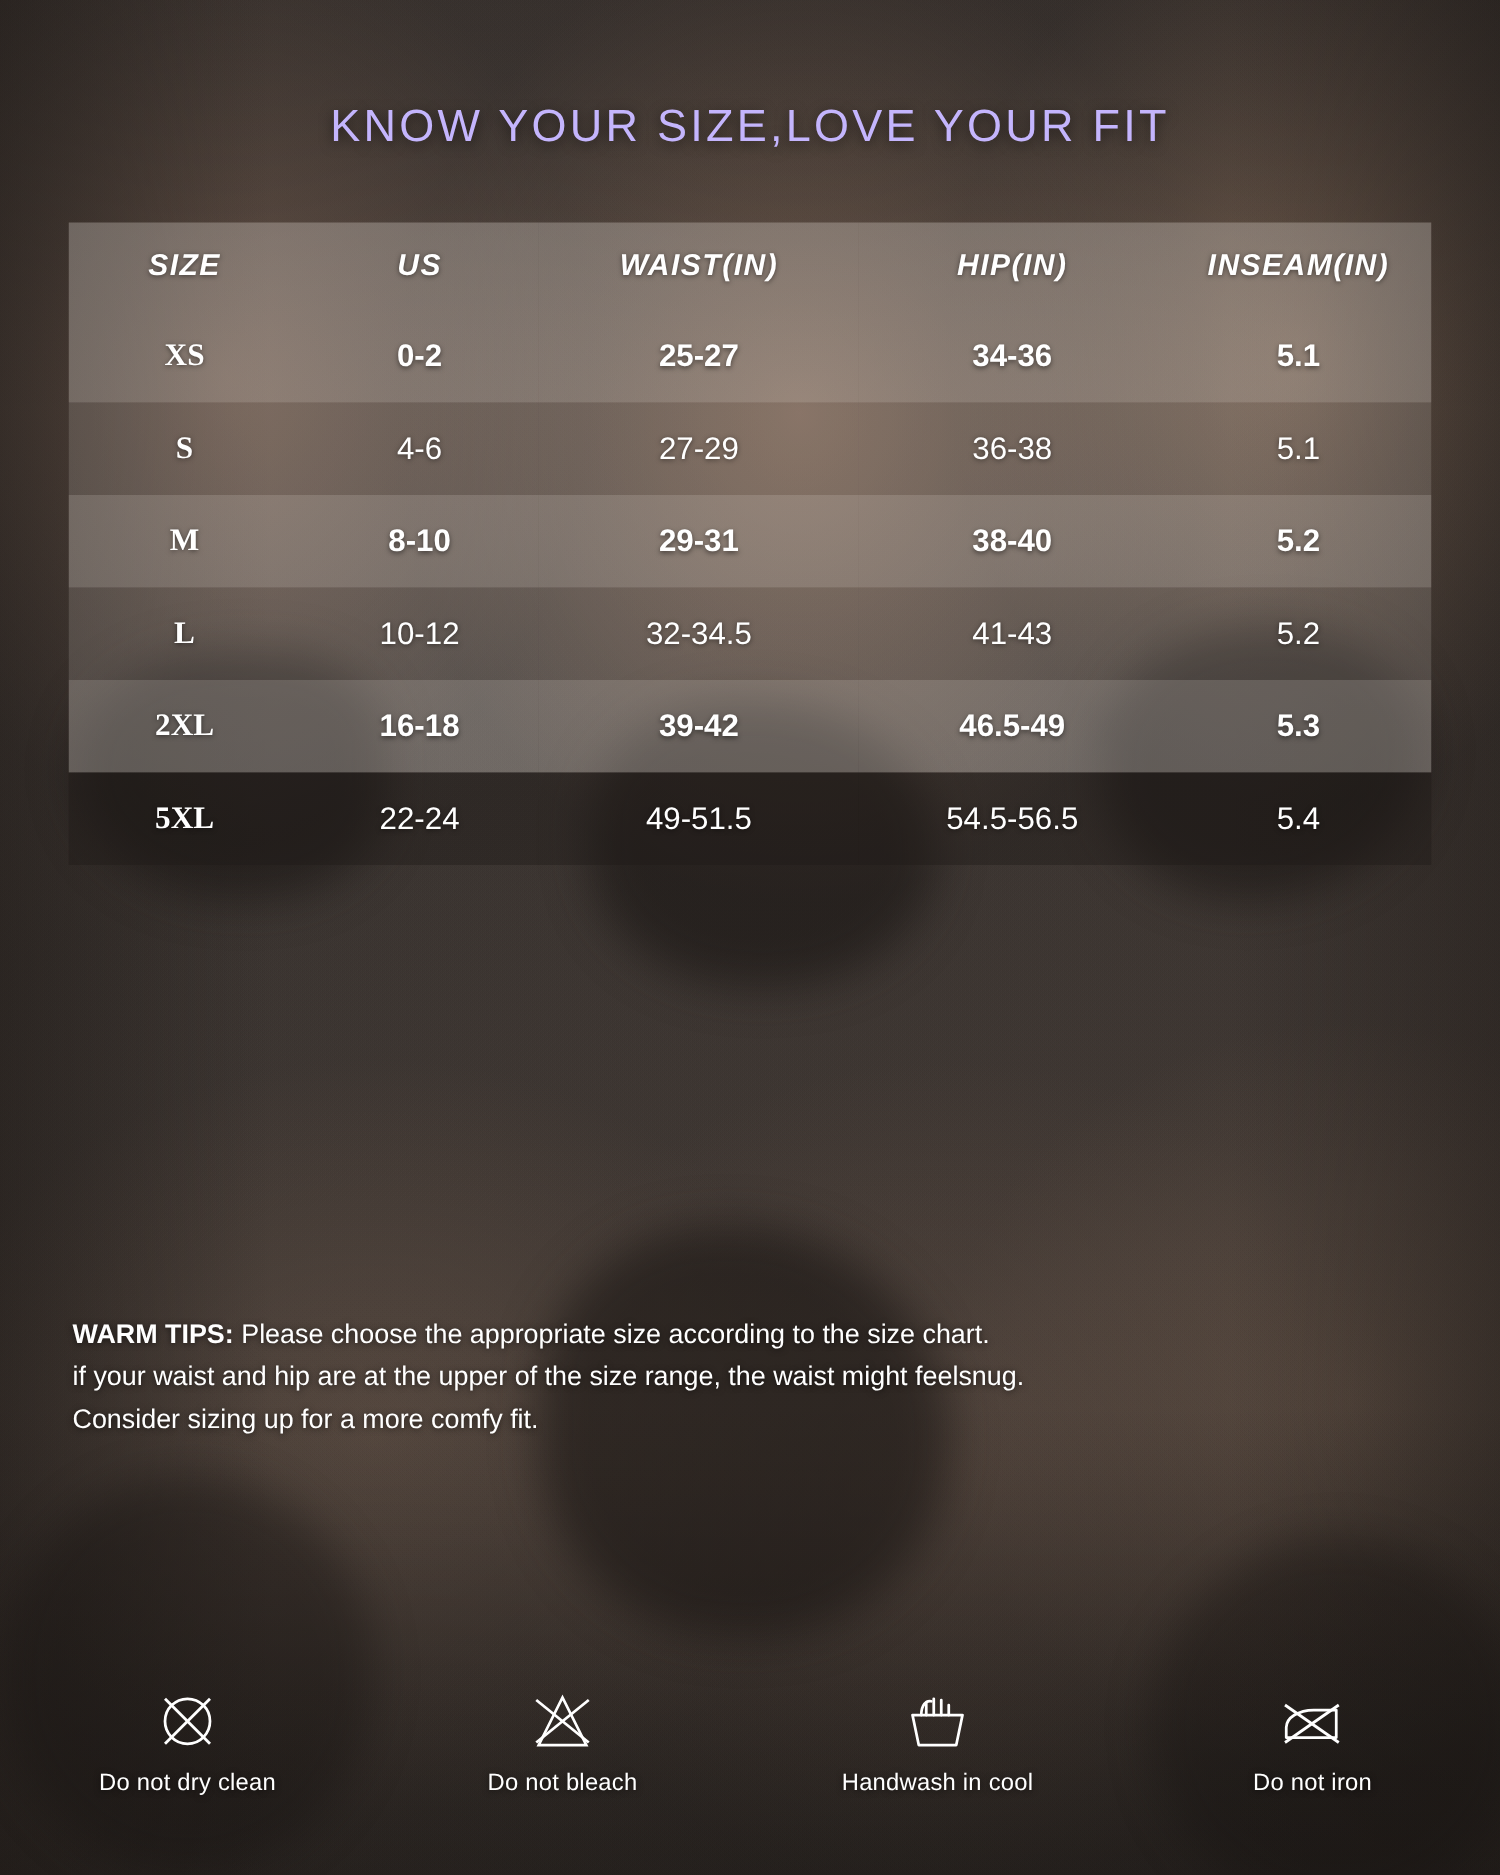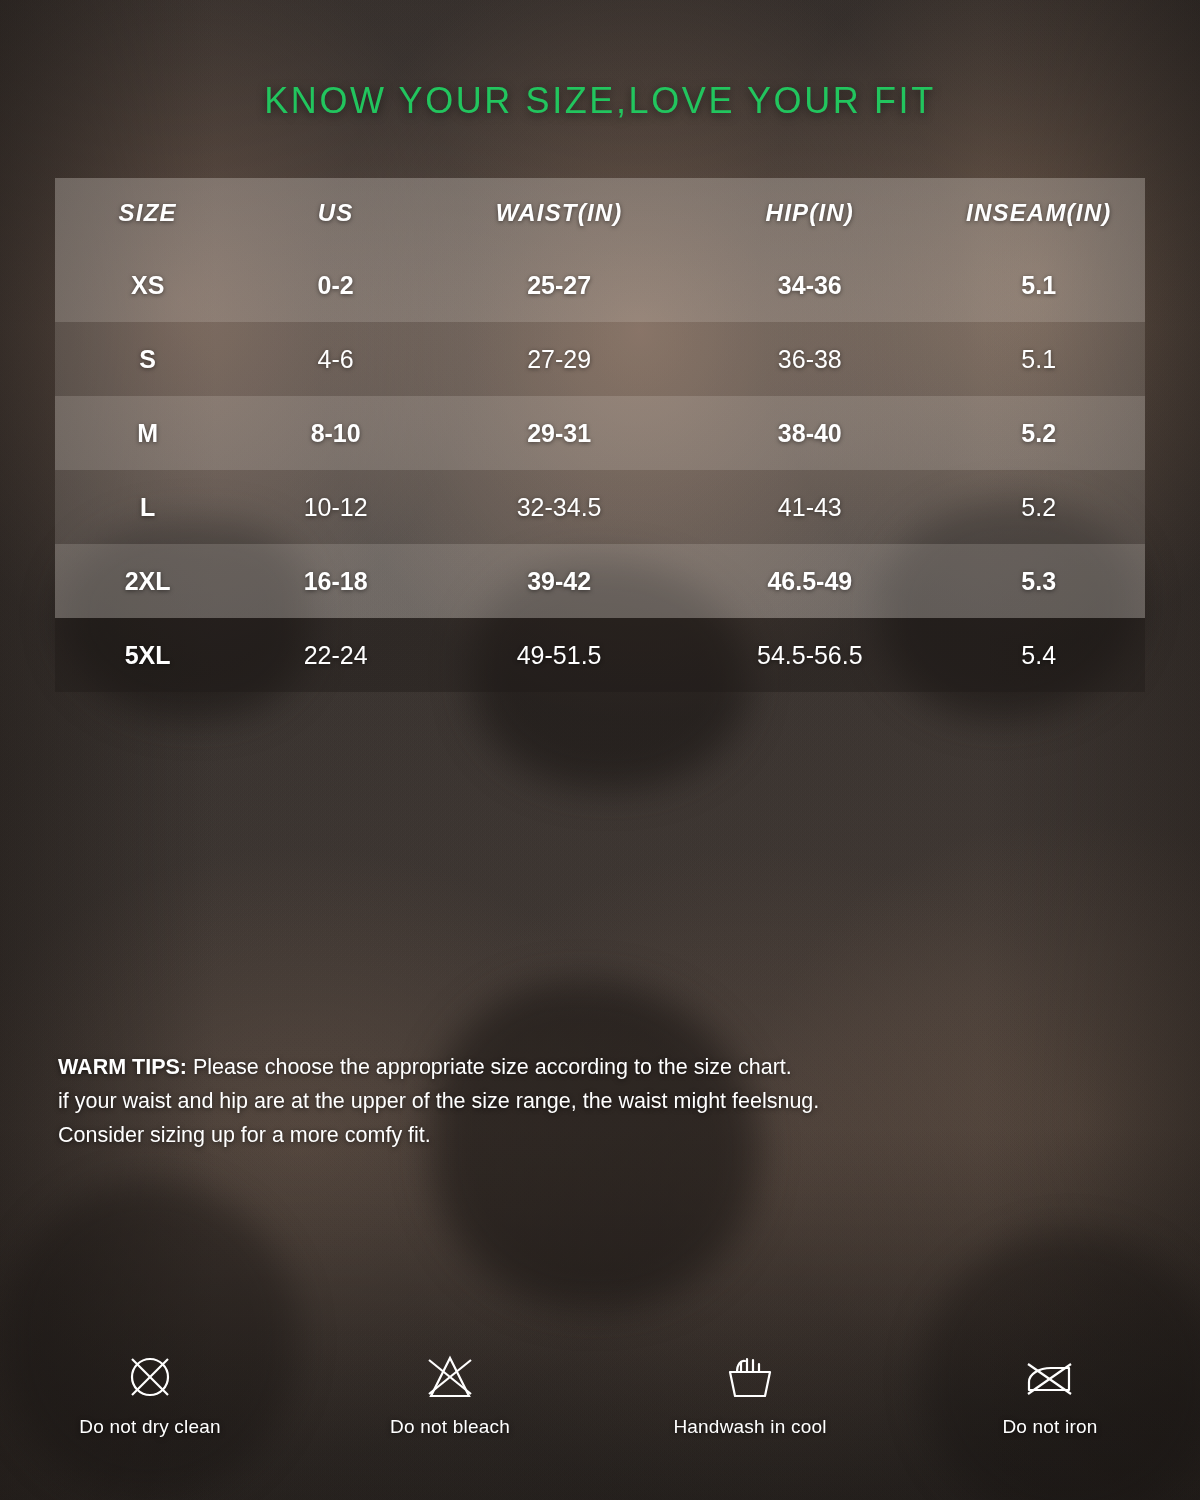--- a/index.html
+++ b/index.html
@@ -60,7 +60,7 @@
     left: 0;
     width: 100%;
     text-align: center;
-    color: #22c55e;
+    color: #c4b5fd;
     font-size: 36px;
     font-weight: 400;
     letter-spacing: 2.6px;

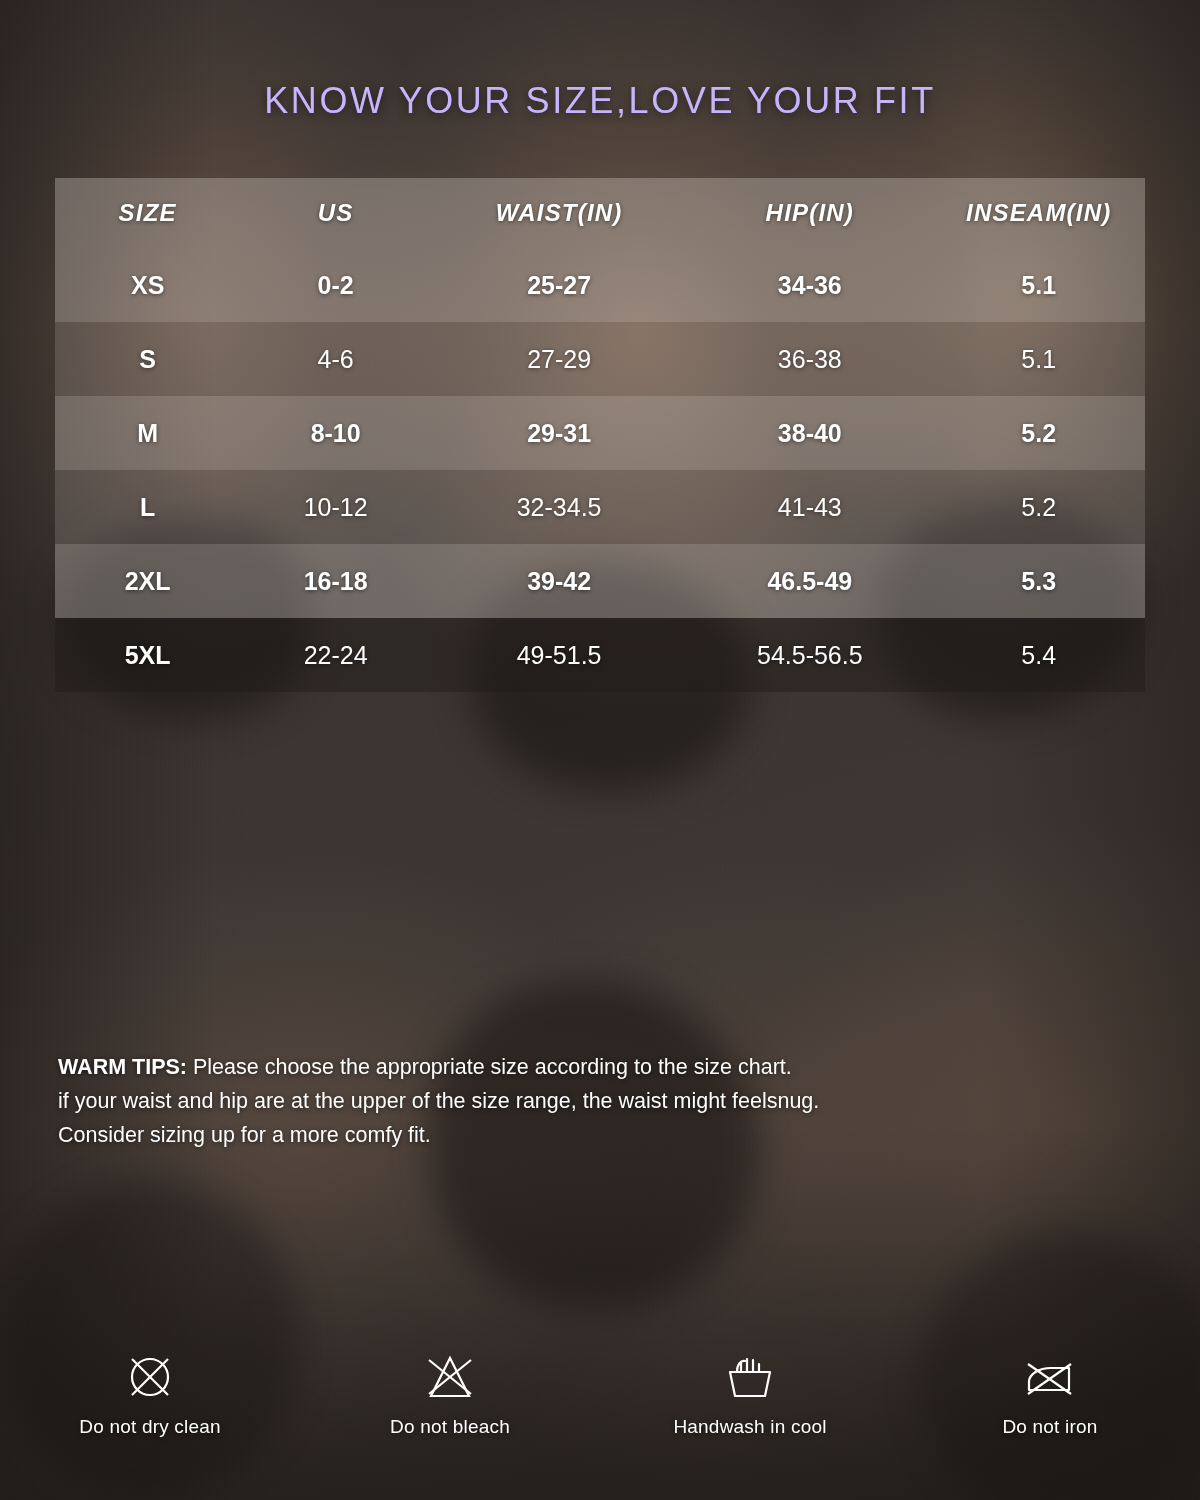--- a/index.html
+++ b/index.html
@@ -109,7 +109,7 @@
 
   tbody tr:nth-child(odd) td:first-child,
   tbody tr.bold-row td { font-weight: 700; }
-  tbody td:first-child { font-weight: 700; }
+  tbody td:first-child { font-weight: 700; font-family: Liberation Serif, serif; }
   tbody tr:nth-child(even) td:first-child { font-weight: 700; }
 
   tbody tr.bold-row td,

